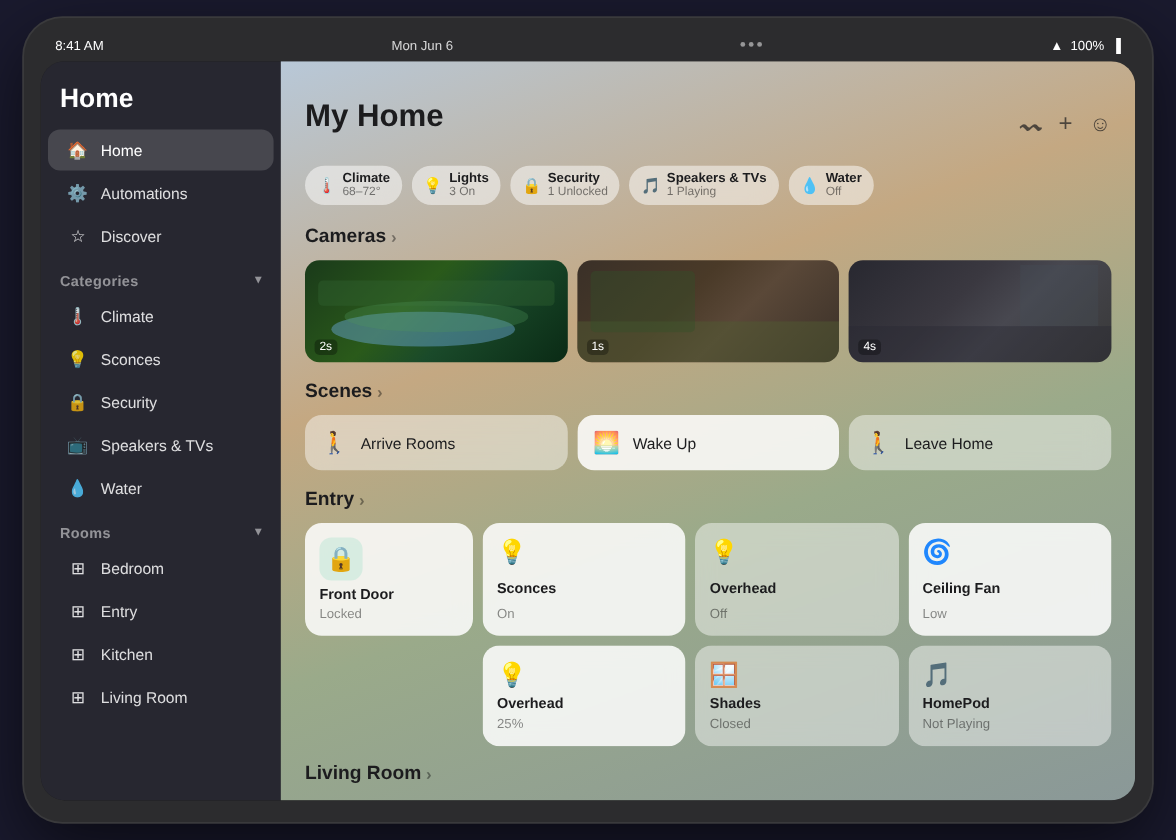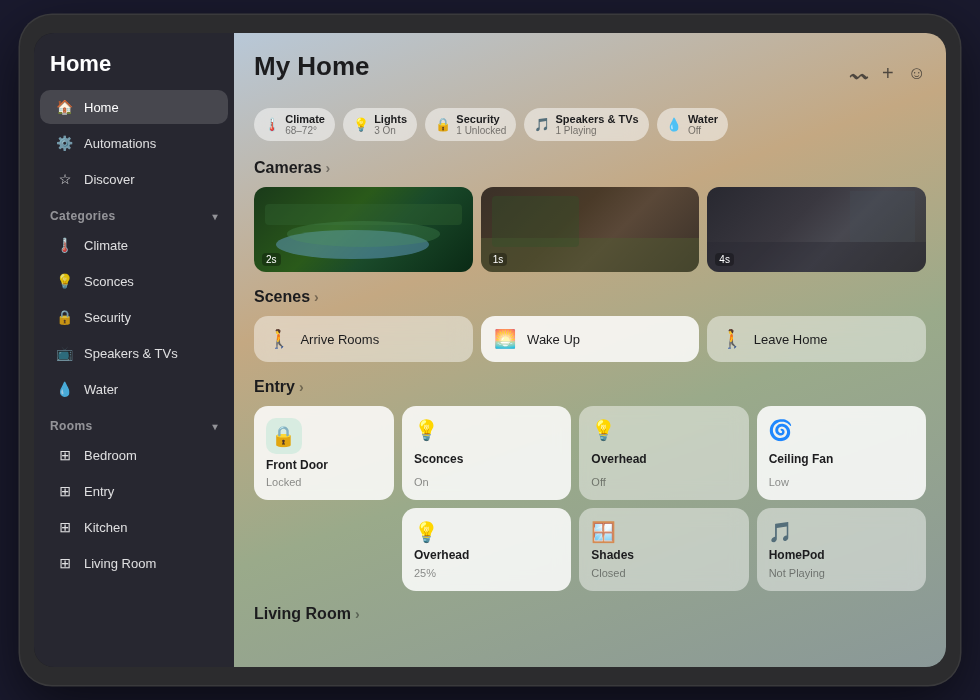--- a/index.html
+++ b/index.html
@@ -333,6 +333,20 @@
 
 <div class="ipad">
 
+  <div class="ipad-top-bar">
+    <span style="color:white;font-weight:500;">8:41 AM</span>
+    <span style="color:white;opacity:0.8;">Mon Jun 6</span>
+    <div class="dots">
+      <div class="dot"></div>
+        <div class="dot"></div>
+        <div class="dot"></div>
+    </div>
+    <div class="status-right">
+      <span class="wifi-icon">▲</span>
+      <span style="color:white;font-size:11px;">100%</span>
+      <span style="color:white;font-size:11px;">▐</span>
+    </div>
+  </div>
 
   <div class="ipad-screen">
 

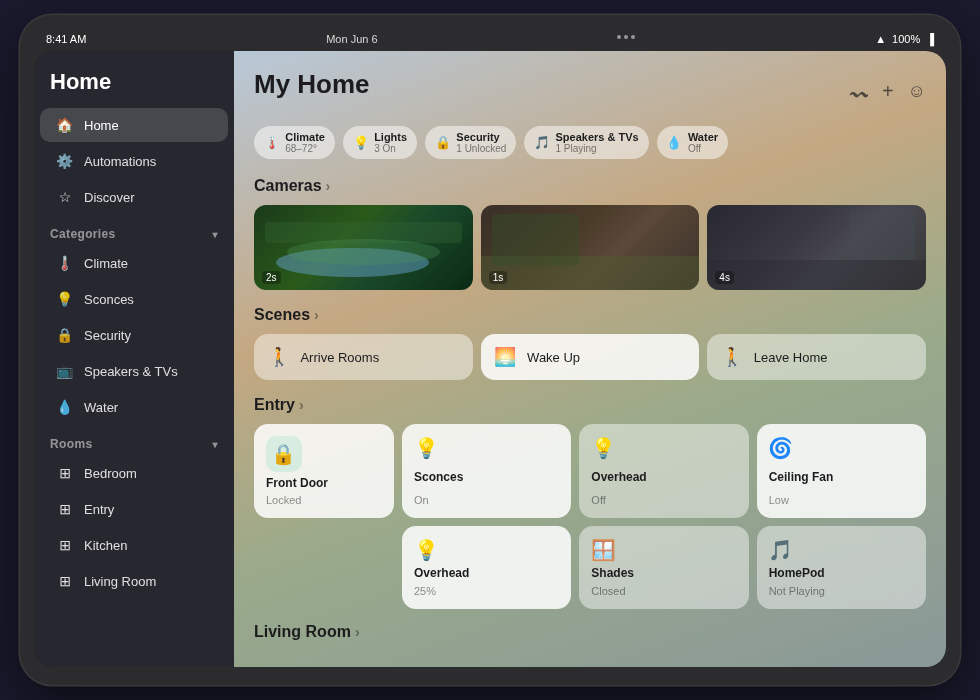--- a/index.html
+++ b/index.html
@@ -117,7 +117,7 @@
       flex: 1;
       background: linear-gradient(160deg, #b8c8d8 0%, #c4a882 35%, #9aaa8a 60%, #8a9898 100%);
       overflow-y: auto;
-      padding: 18px 20px;
+      padding: 30px 20px;
       position: relative;
     }
 

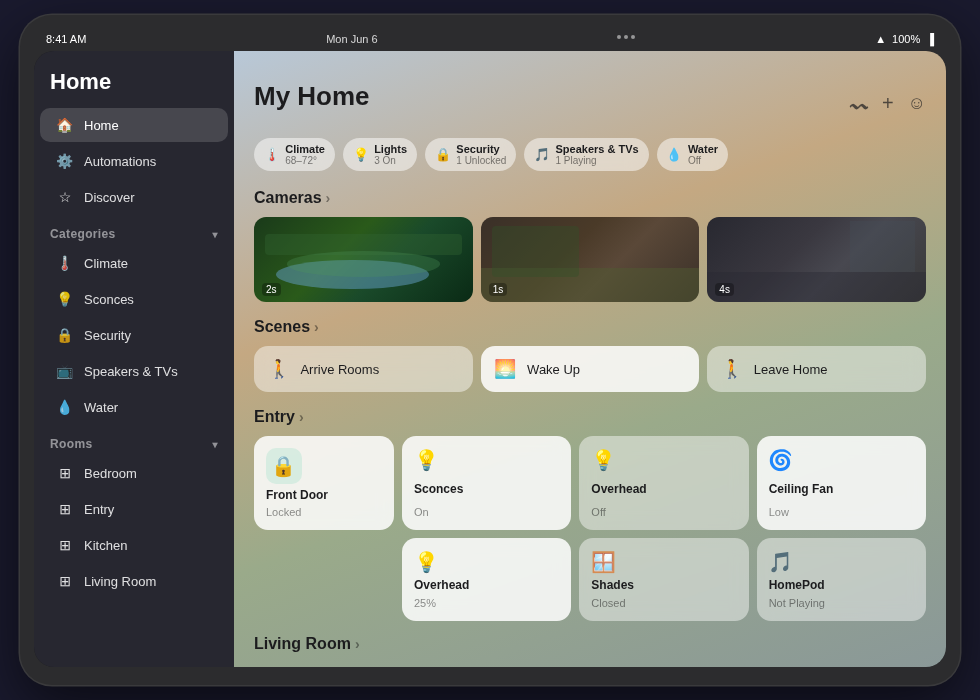--- a/index.html
+++ b/index.html
@@ -92,7 +92,6 @@
 
     .sidebar-section-header {
       display: flex;
-      align-items: center;
       justify-content: space-between;
       padding: 12px 16px 4px 16px;
       color: rgba(255,255,255,0.5);

